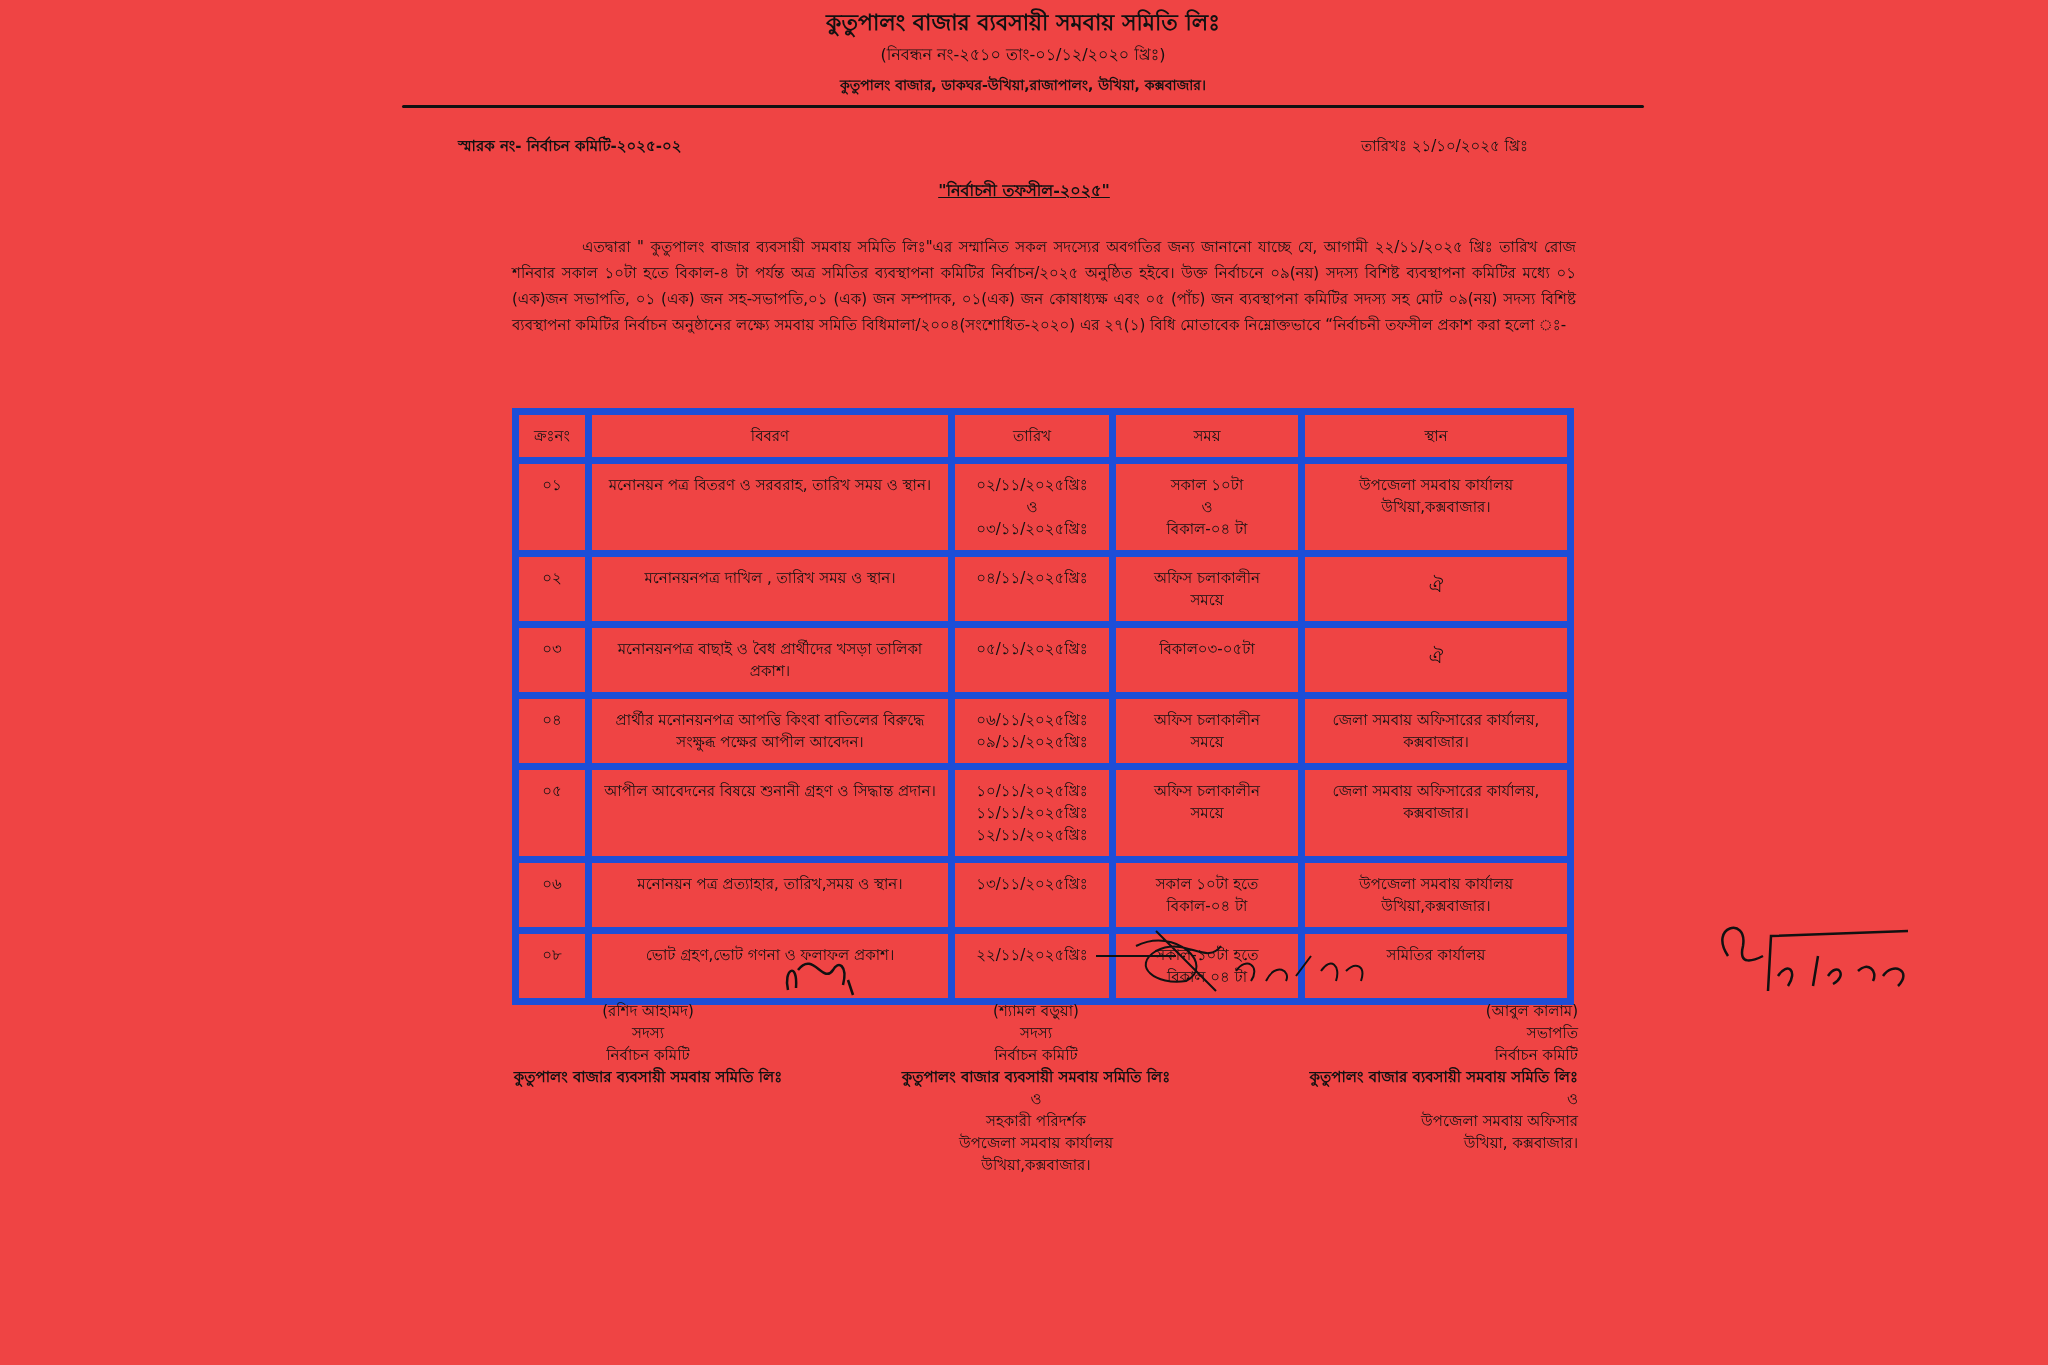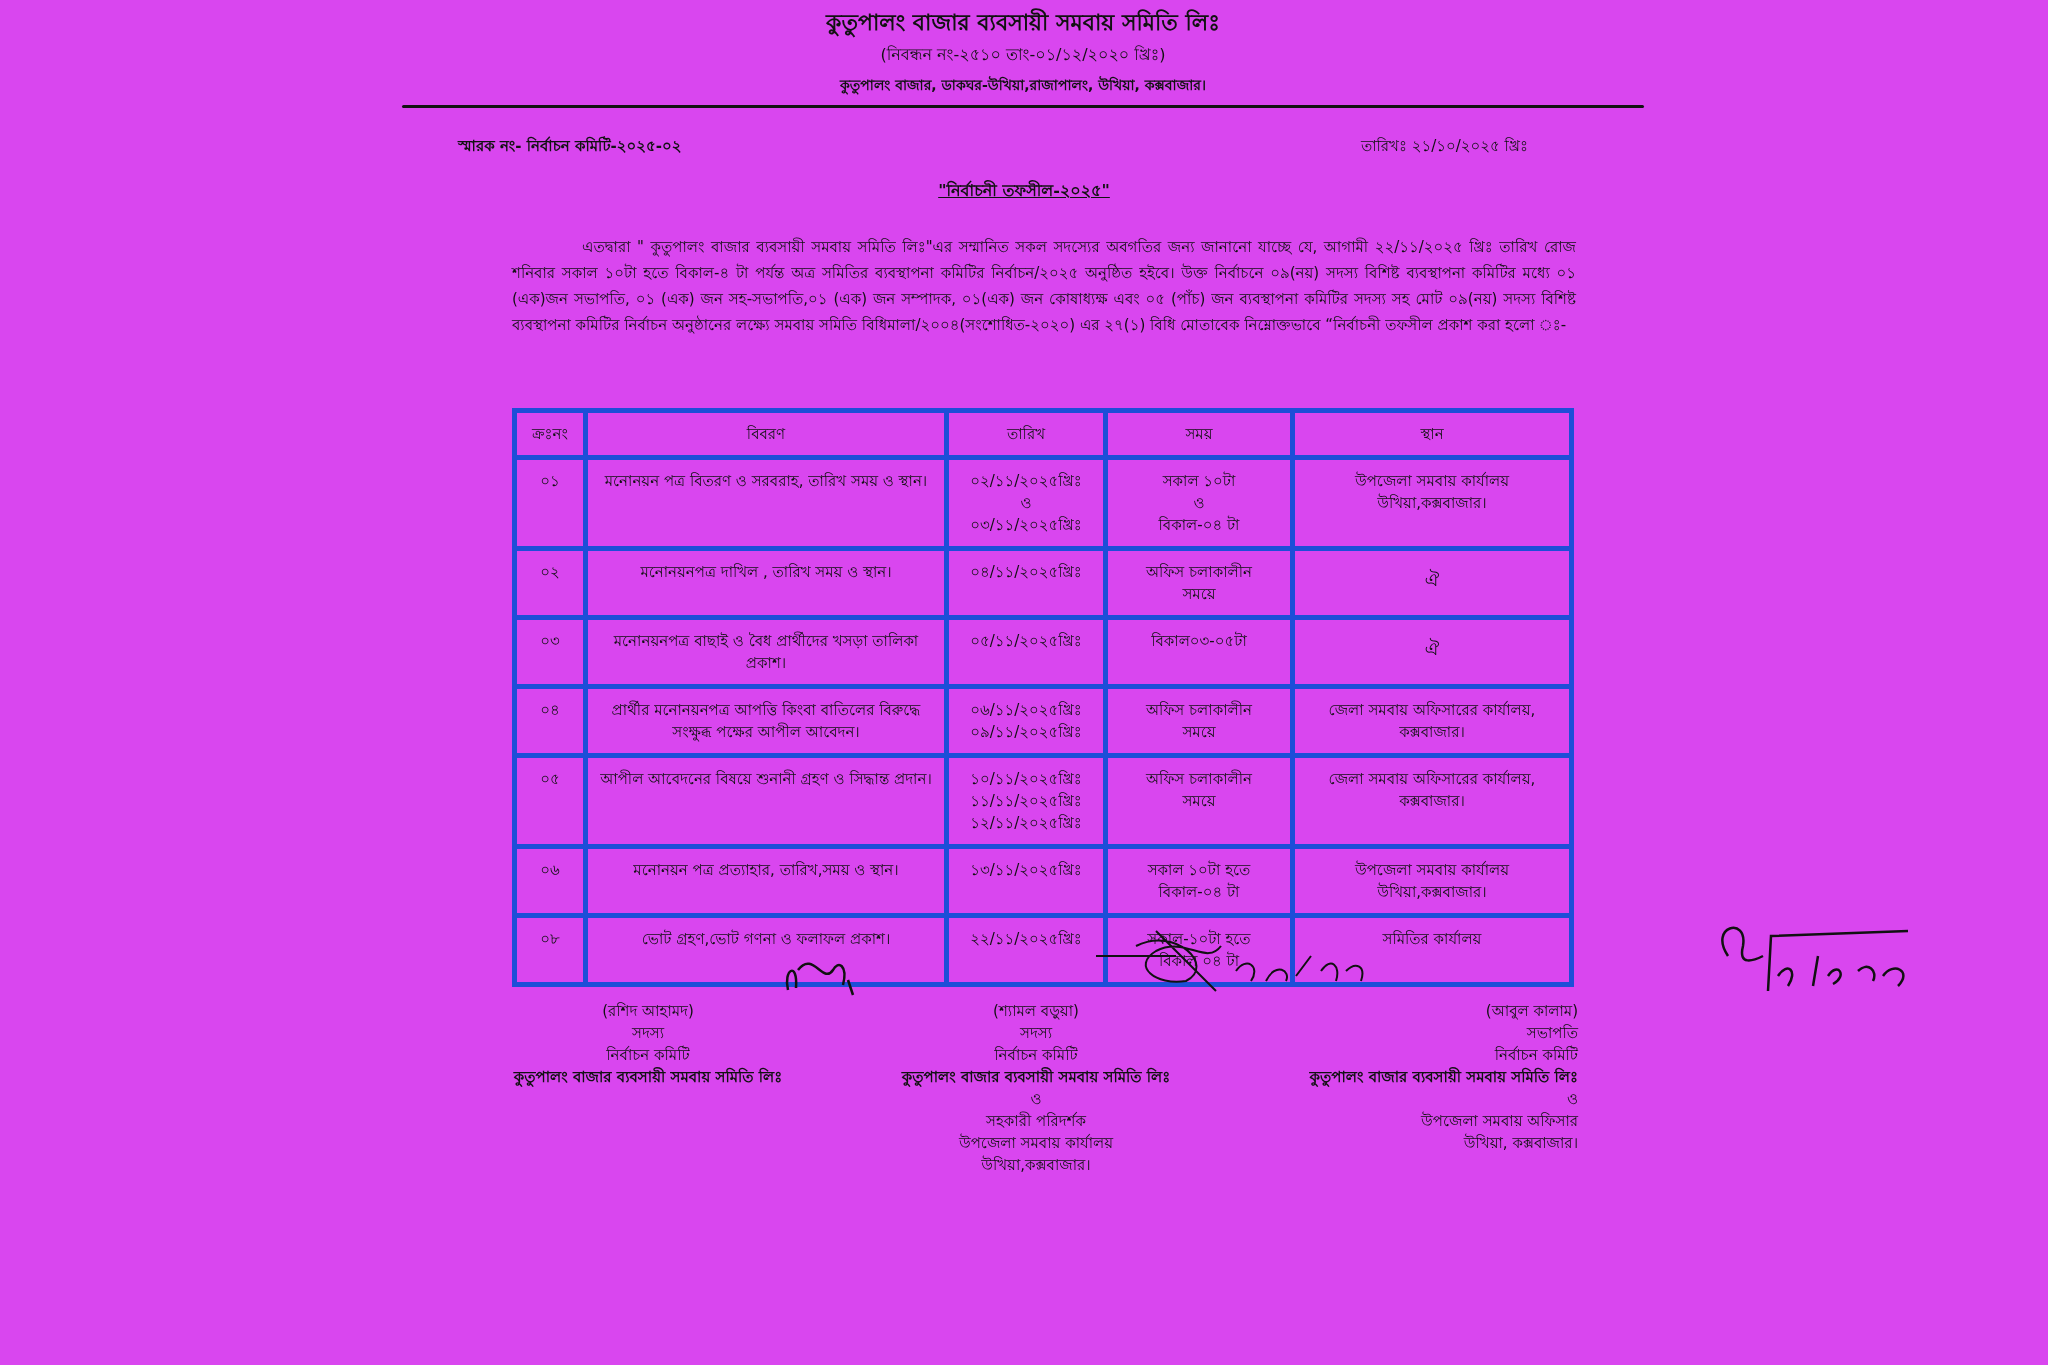--- a/index.html
+++ b/index.html
@@ -19,7 +19,7 @@
     position: absolute;
     left: 0; top: 0;
     width: 2048px; height: 1365px;
-    background: #d946ef;
+    background: #ef4444;
   }
   .letterhead {
     position: absolute;

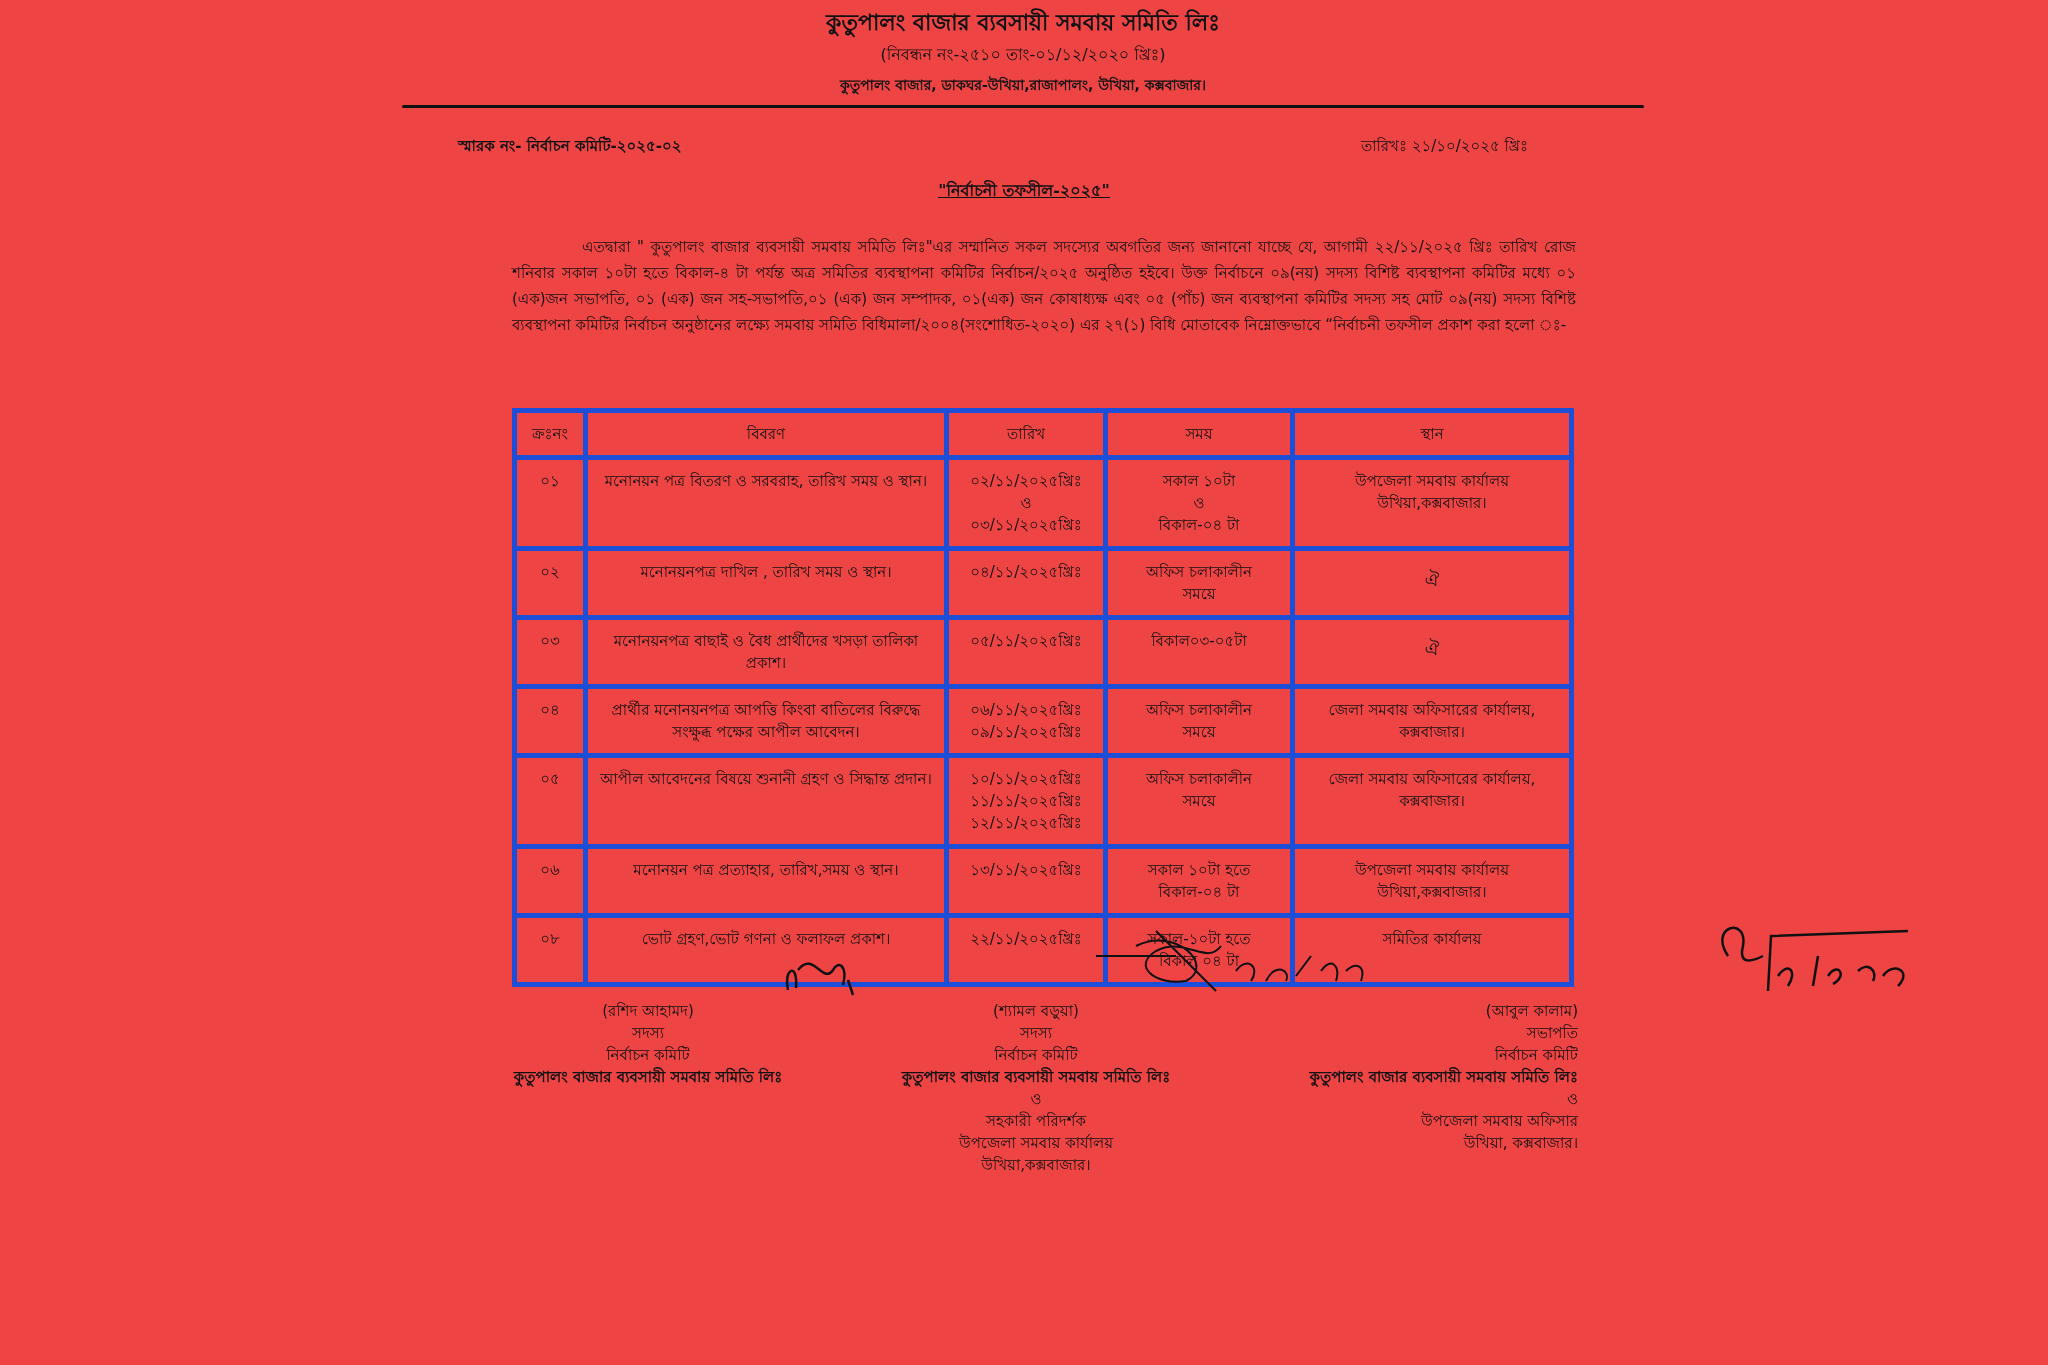--- a/index.html
+++ b/index.html
@@ -74,7 +74,7 @@
     font-size: 15px;
   }
   table.schedule th, table.schedule td {
-    border: 5px solid #1d4ed8;
+    border: 7px solid #1d4ed8;
     padding: 10px 8px;
     vertical-align: top;
     line-height: 22px;

